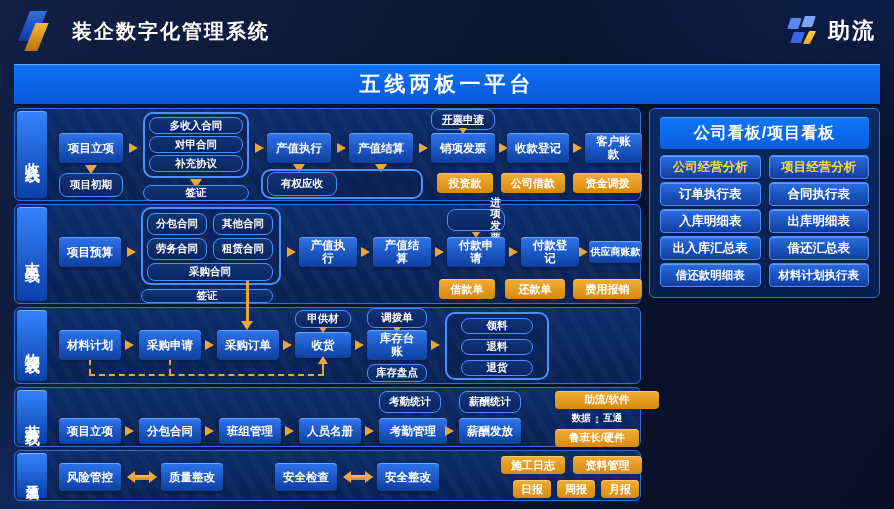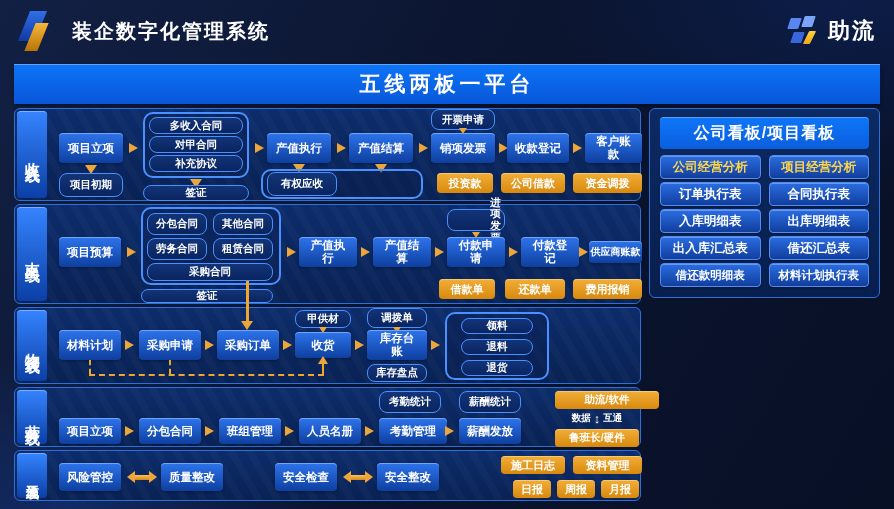--- a/index.html
+++ b/index.html
@@ -131,7 +131,7 @@
             <div class="node ol" style="left:218px;top:63px;width:70px;height:24px;">有权应收</div>
             <div class="node ol" style="left:296px;top:63px;width:80px;height:24px;margin-top:42px;">确权应收</div>
             <i class="ar" style="left:370px;top:34px;"></i>
-            <div class="node ol" style="left:382px;top:0px;width:64px;height:21px;">开票申请</div>
+            <div class="node ol" style="left:382px;top:0px;width:64px;height:21px;text-decoration:underline;">开票申请</div>
             <i class="ads" style="left:410px;top:19px;"></i>
             <div class="node" style="left:382px;top:24px;width:64px;height:30px;">销项发票</div>
             <i class="ar" style="left:450px;top:34px;"></i>

